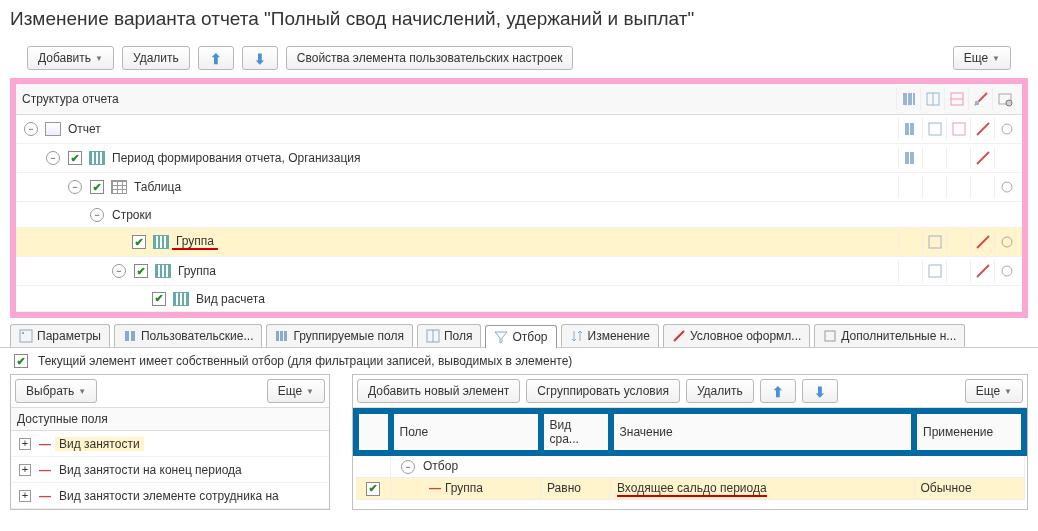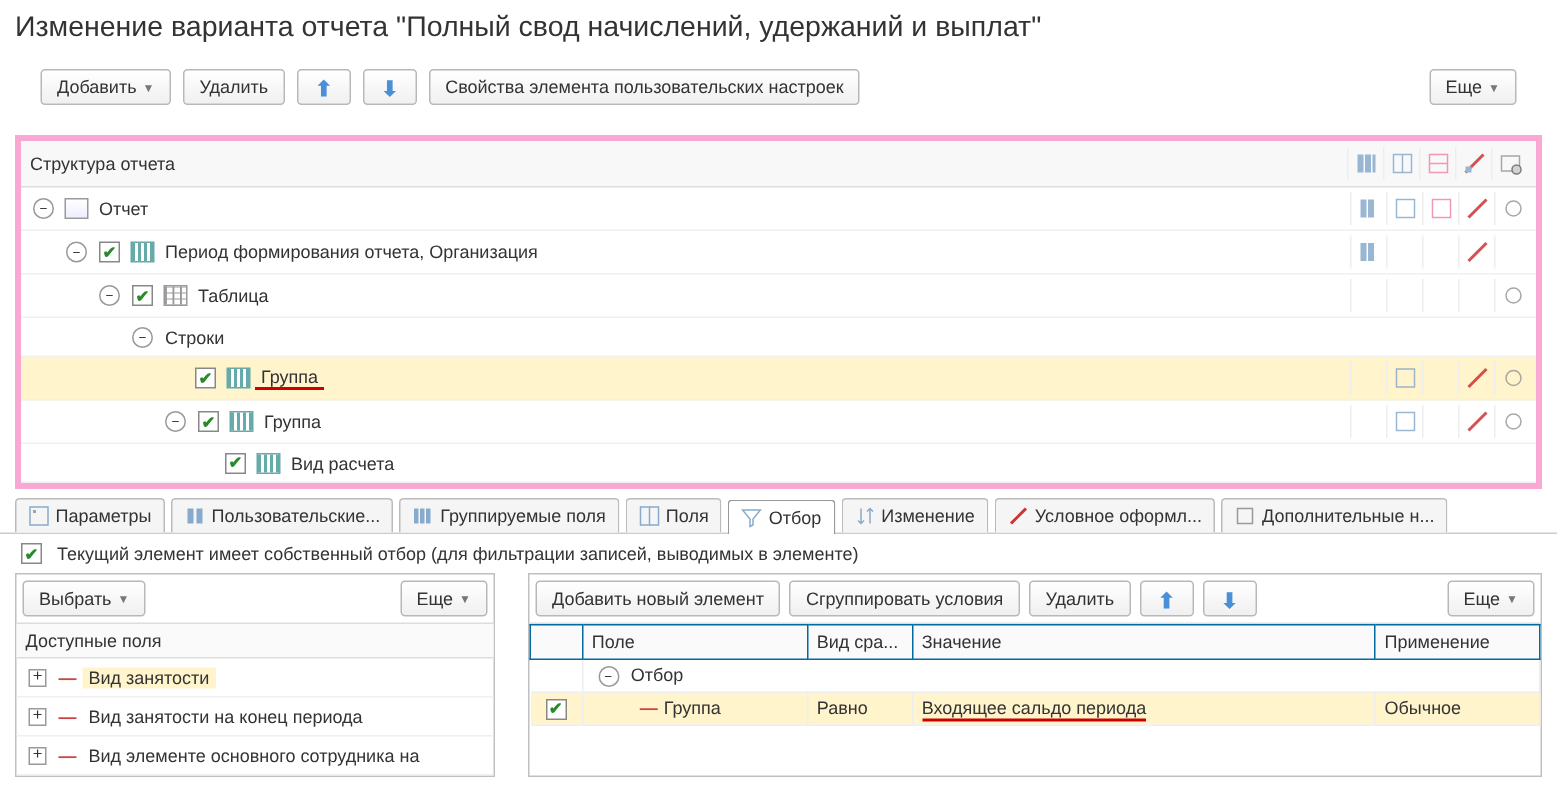--- a/index.html
+++ b/index.html
@@ -12,7 +12,7 @@
 .arrow-up,.arrow-down{width:14px;height:14px;display:inline-block}
 .arrow-up{color:#4a90d9;font-size:14px;font-weight:bold}
 .arrow-down{color:#4a90d9;font-size:14px;font-weight:bold}
-.panel{border:4px solid #f9a8d4;margin:16px 10px 0}
+.panel{border:6px solid #f9a8d4;margin:4px 10px 0}
 .panel-hdr{background:#f8f8f8;padding:4px 6px;border-bottom:1px solid #ddd;display:flex;align-items:center}
 .tree{max-height:230px;overflow-y:auto;overflow-x:hidden}
 .row{display:flex;align-items:center;padding:3px 4px;border-bottom:1px solid #f0f0f0;min-height:26px}

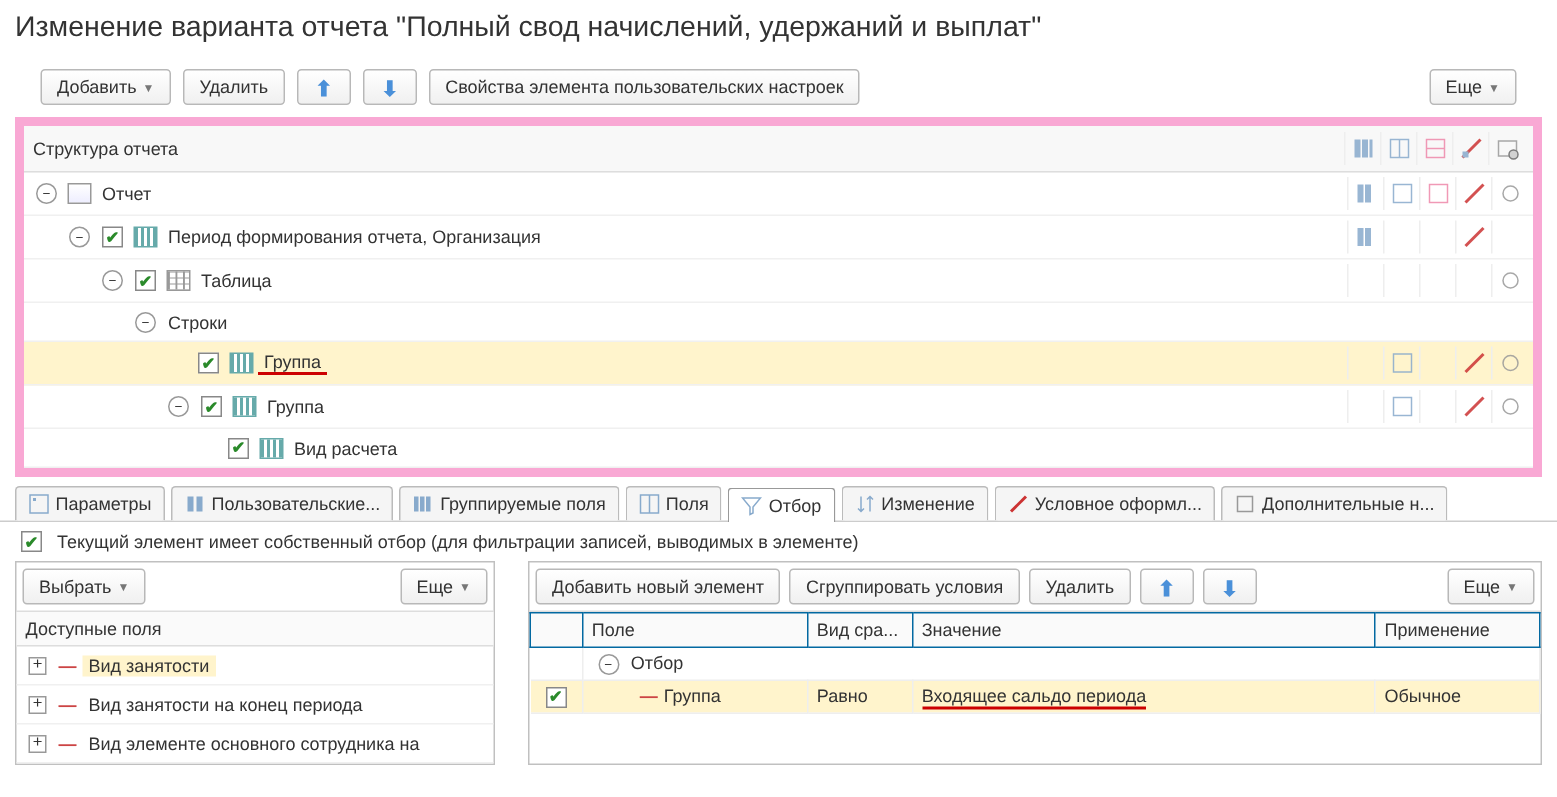--- a/index.html
+++ b/index.html
@@ -42,7 +42,7 @@
 .col-hdr{background:#fafafa;padding:4px 6px;border-bottom:1px solid #ddd}
 .filter-row td{padding:3px 6px;border-right:1px solid #eee;border-bottom:1px solid #eee;vertical-align:middle}
 table.ft{width:100%;border-collapse:collapse}
-table.ft th{background:#fafafa;padding:4px 6px;border:1px solid #0369a1;font-weight:normal;text-align:left}
+table.ft th{background:#fafafa;padding:4px 6px;border:6px solid #0369a1;font-weight:normal;text-align:left}
 .hl-y{background:#fff4cc}
 .minus{color:#c44;font-weight:bold;margin:0 4px}
 svg{display:block}

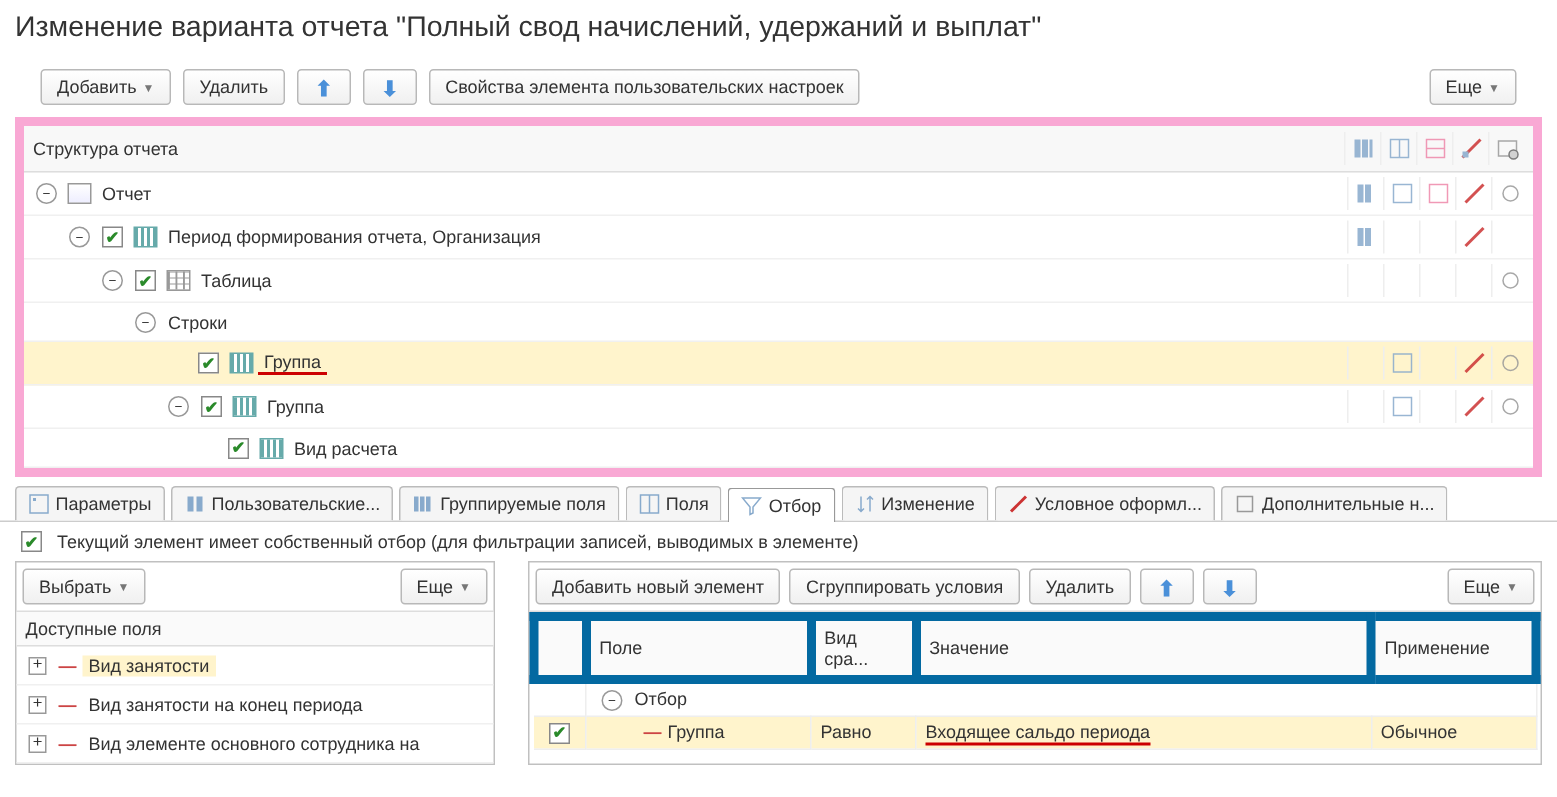--- a/index.html
+++ b/index.html
@@ -362,7 +362,7 @@
     <div class="row">
       <span class="sq-tgl">+</span>
       <span class="minus">—</span>
-      <span class="lbl">Вид элементе основного сотрудника на</span>
+      <span class="lbl">Вид занятости элементе сотрудника на</span>
     </div>
   </div>
 

